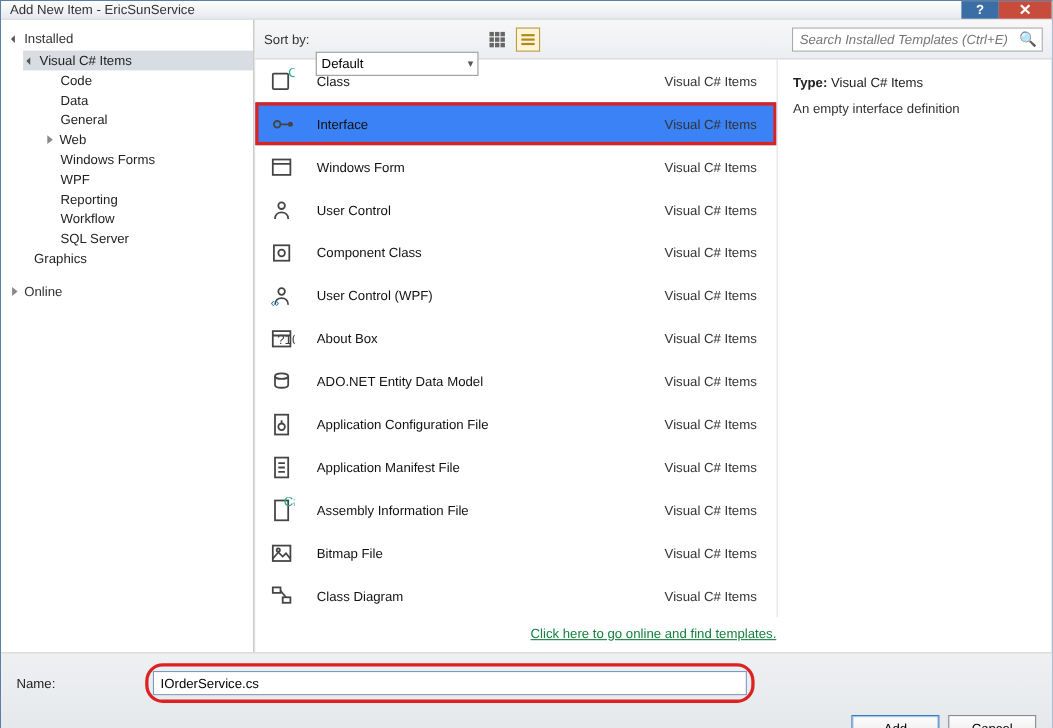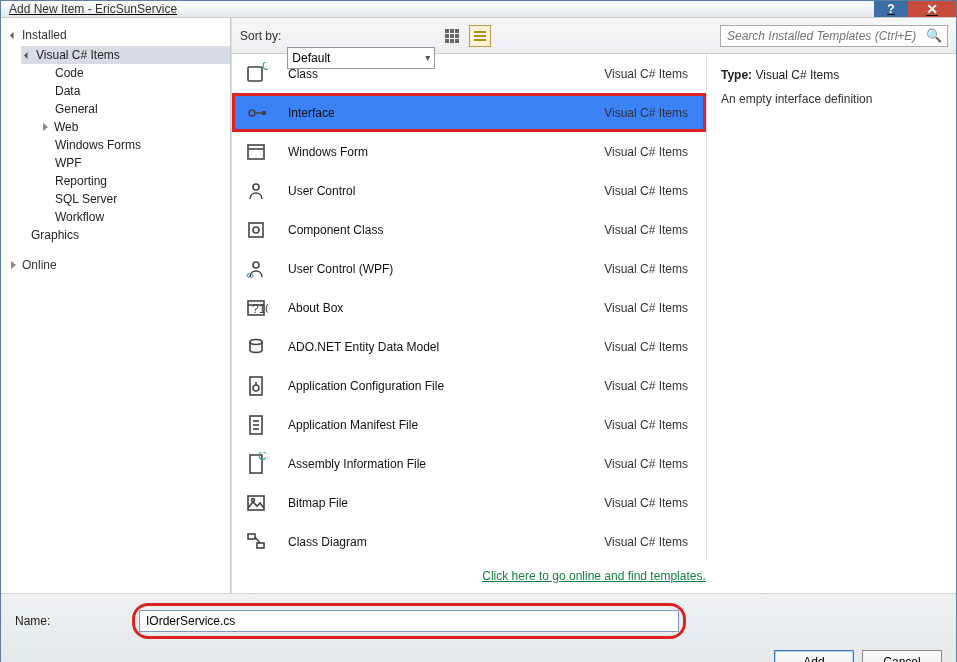--- a/index.html
+++ b/index.html
@@ -7,7 +7,7 @@
 
 .window { width: 957px; height: 662px; border: 1px solid #5a7fa0; display: flex; flex-direction: column; background: #fff; }
 
-.titlebar { height: 30px; background: linear-gradient(#fdfdfd, #e6e9ee); display: flex; align-items: center; padding: 0 0 0 8px; border-bottom: 1px solid #c8c8c8; text-decoration: underline; }
+.titlebar { height: 30px; background: linear-gradient(#fdfdfd, #e6e9ee); display: flex; align-items: center; padding: 0 0 0 8px; border-bottom: 1px solid #c8c8c8; }
 .titlebar-text { flex: 1; color: #333; }
 .titlebar-buttons { display: flex; height: 100%; }
 .tbtn { width: 32px; display: flex; align-items: center; justify-content: center; color: #fff; }

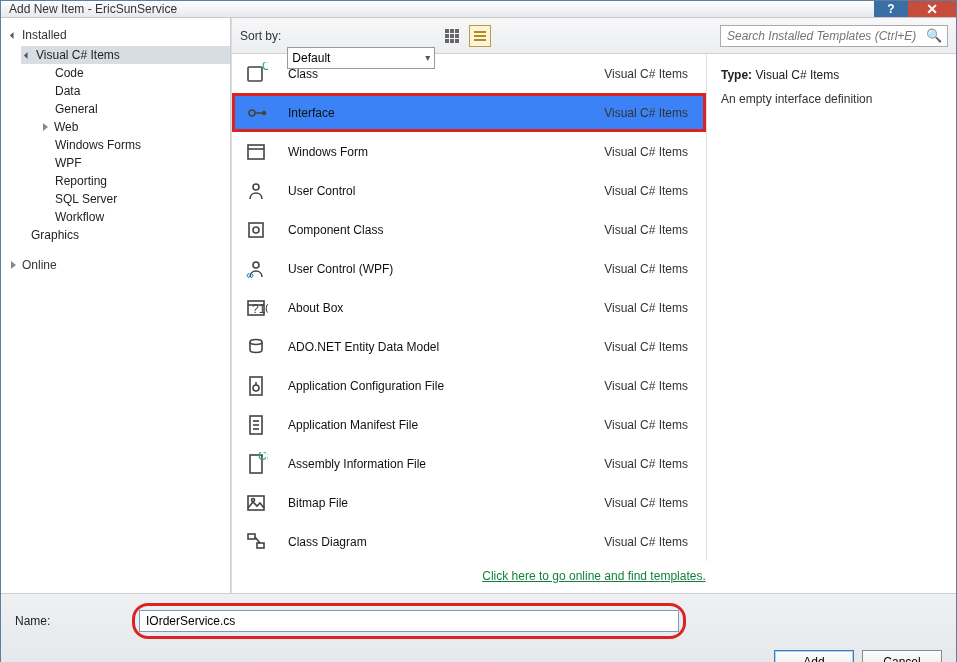--- a/index.html
+++ b/index.html
@@ -134,11 +134,11 @@
               </li>
             <li>
                 <span class="row-arrow"></span>
+                <span>Workflow</span>
+              </li>
+            <li>
+                <span class="row-arrow"></span>
                 <span>SQL Server</span>
-              </li>
-            <li>
-                <span class="row-arrow"></span>
-                <span>Workflow</span>
               </li>
           </ul>
           <li style="margin-left:-6px;">

